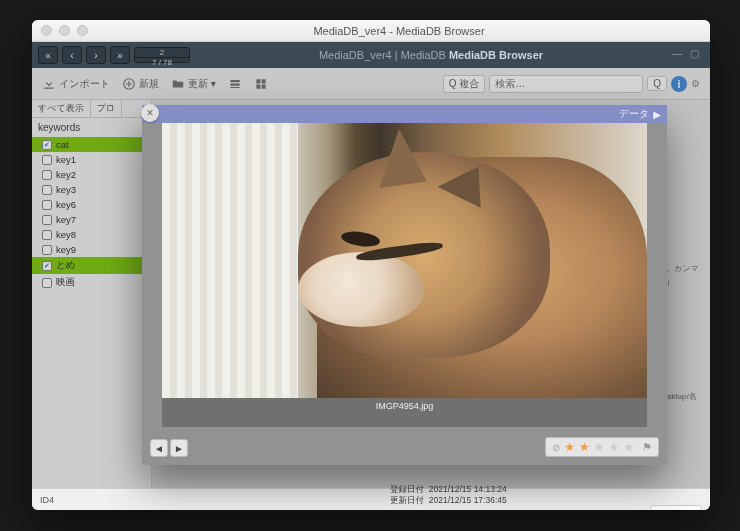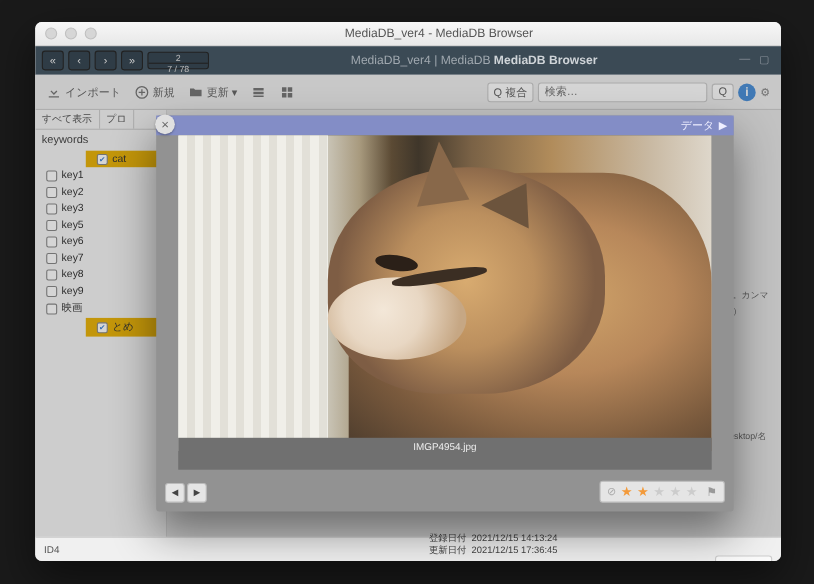--- a/index.html
+++ b/index.html
@@ -31,7 +31,7 @@
   .kw-head{padding:4px 6px;color:#444;font-size:10px;}
   .kw-list{}
   .kw{display:flex;align-items:center;gap:4px;padding:2px 6px 2px 10px;color:#333;font-size:9.5px;}
-  .kw.sel{background:#eab308;margin-left:46px;}
+  .kw.sel{background:#84cc16;}
   .cb{width:10px;height:10px;border:1px solid #888;border-radius:2px;background:#fff;display:inline-flex;align-items:center;justify-content:center;font-size:8px;color:#3a7fd5;}
   .cb.on::before{content:"✔";font-size:7px;}
   .main{flex:1;background:#e8e8e8;}

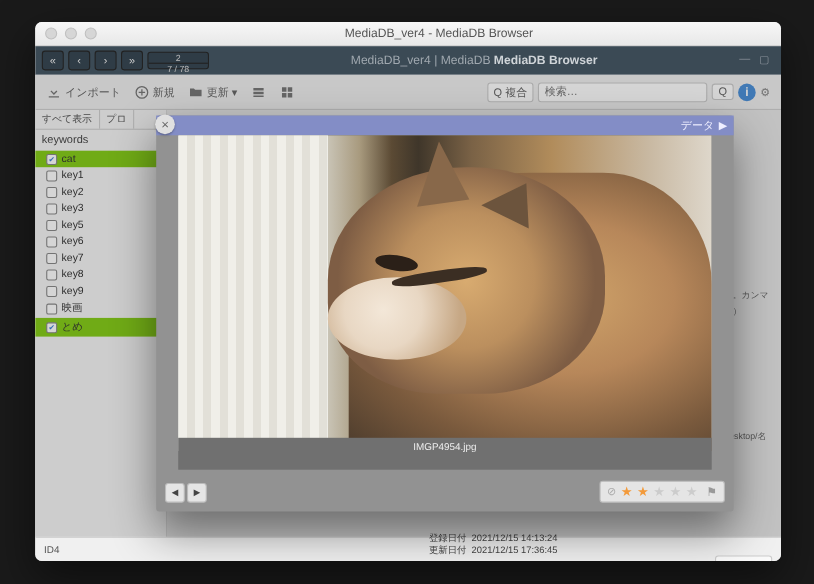--- a/index.html
+++ b/index.html
@@ -164,10 +164,6 @@
           </div>
         <div class="kw">
             <span class="cb"></span>
-            <span>key5</span>
-          </div>
-        <div class="kw">
-            <span class="cb"></span>
             <span>key6</span>
           </div>
         <div class="kw">

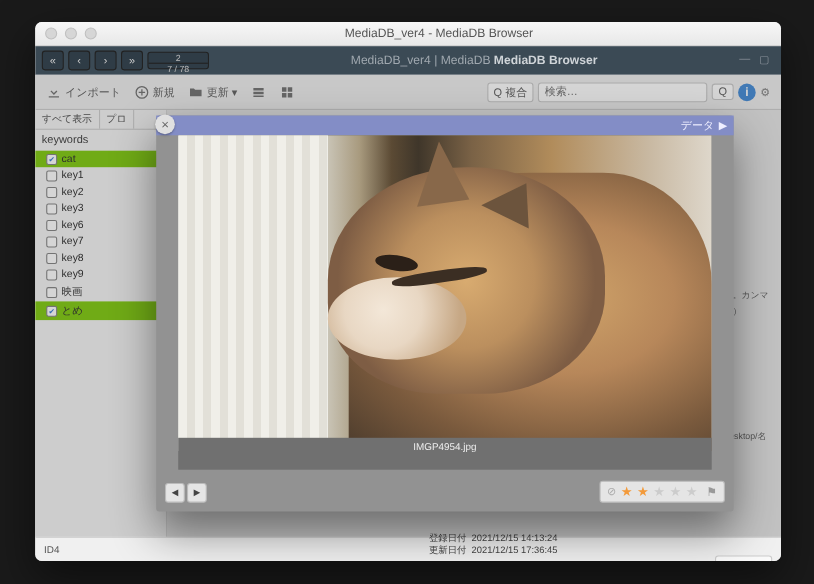--- a/index.html
+++ b/index.html
@@ -178,13 +178,13 @@
             <span class="cb"></span>
             <span>key9</span>
           </div>
-        <div class="kw">
-            <span class="cb"></span>
-            <span>映画</span>
-          </div>
         <div class="kw sel">
             <span class="cb on"></span>
             <span>とめ</span>
+          </div>
+        <div class="kw">
+            <span class="cb"></span>
+            <span>映画</span>
           </div>
       </div>
     </div>

